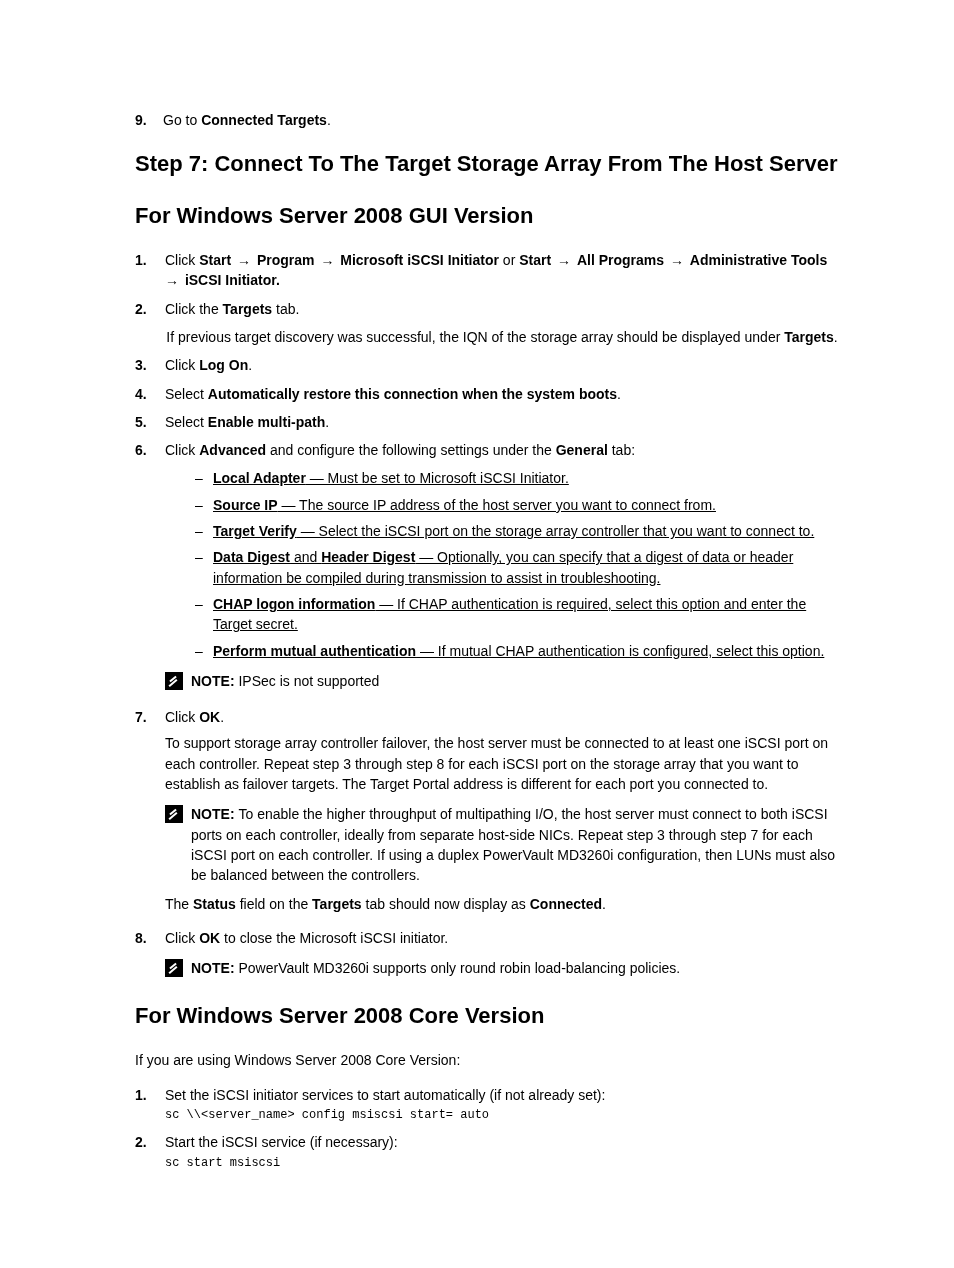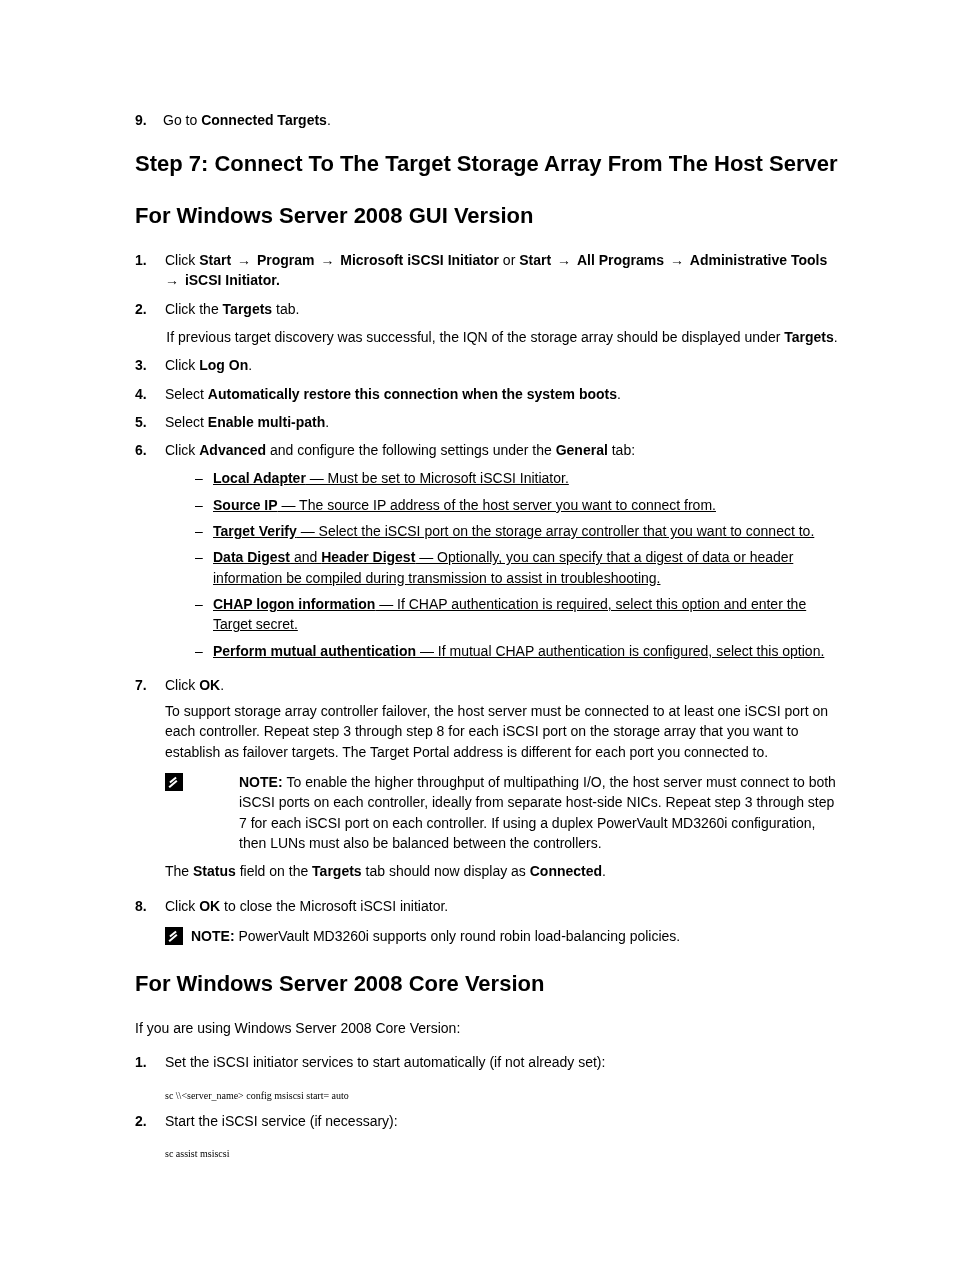--- a/index.html
+++ b/index.html
@@ -200,6 +200,10 @@
             <span class="dash-body"><span class="b">Perform mutual authentication</span><span> — If mutual CHAP authentication is configured, select this option.</span></span>
           </li>
       </ul>
+      <div class="note">
+        <span class="note-icon"></span>
+        <span class="note-body"><span class="b">NOTE: </span><span>IPSec is not supported</span></span>
+      </div>
     </span>
   </li>
 

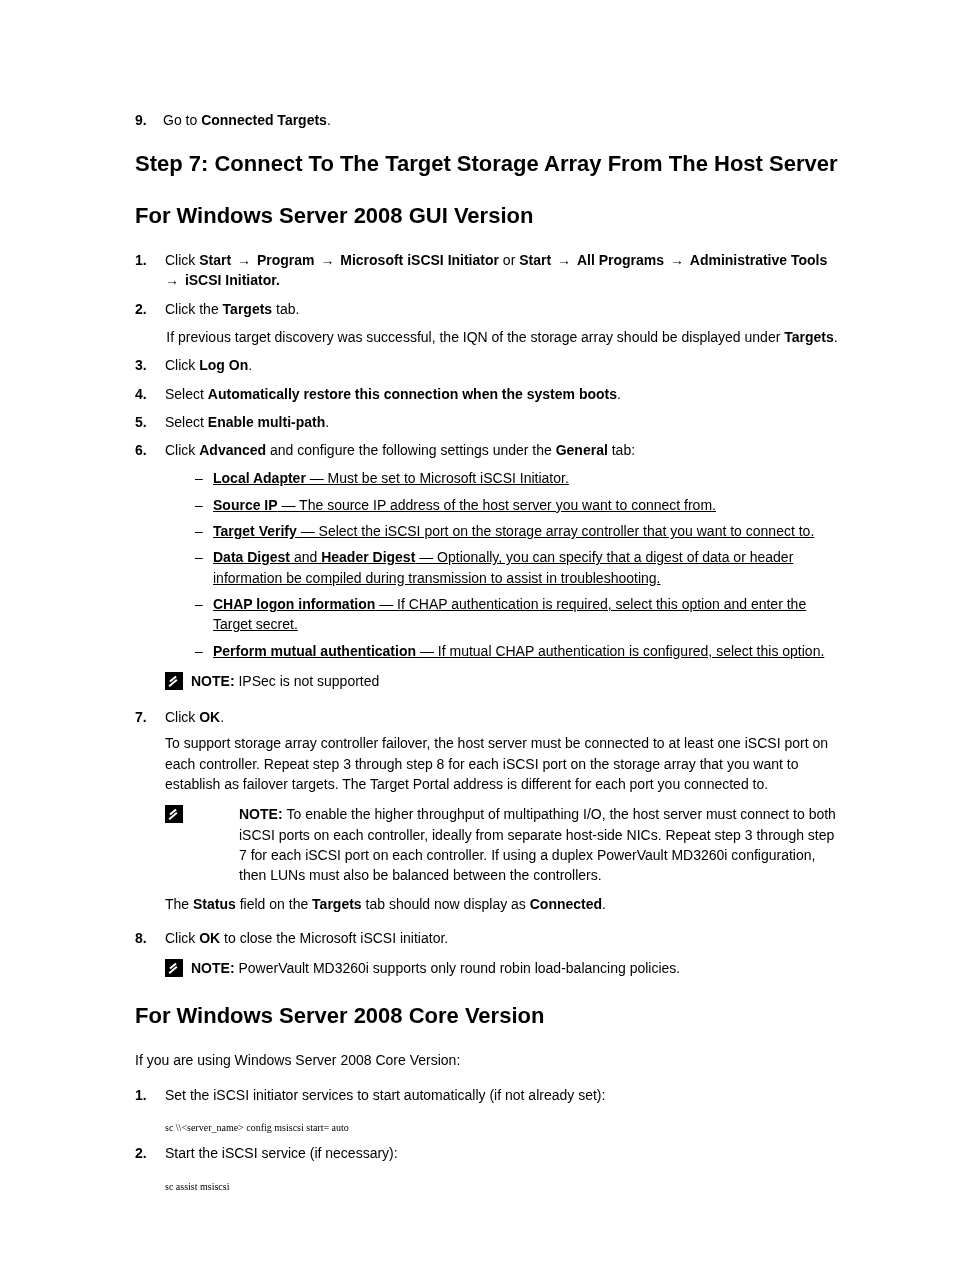--- a/index.html
+++ b/index.html
@@ -111,7 +111,7 @@
     display: block;
     margin-top: 16px;
   }
-  .steps-indented .note { margin-left: 0; gap: 48px; }
+  .steps-indented .note { margin-left: 0; }
   .sub-para { margin-top: 8px; text-align: center; }
 </style>
 </head>

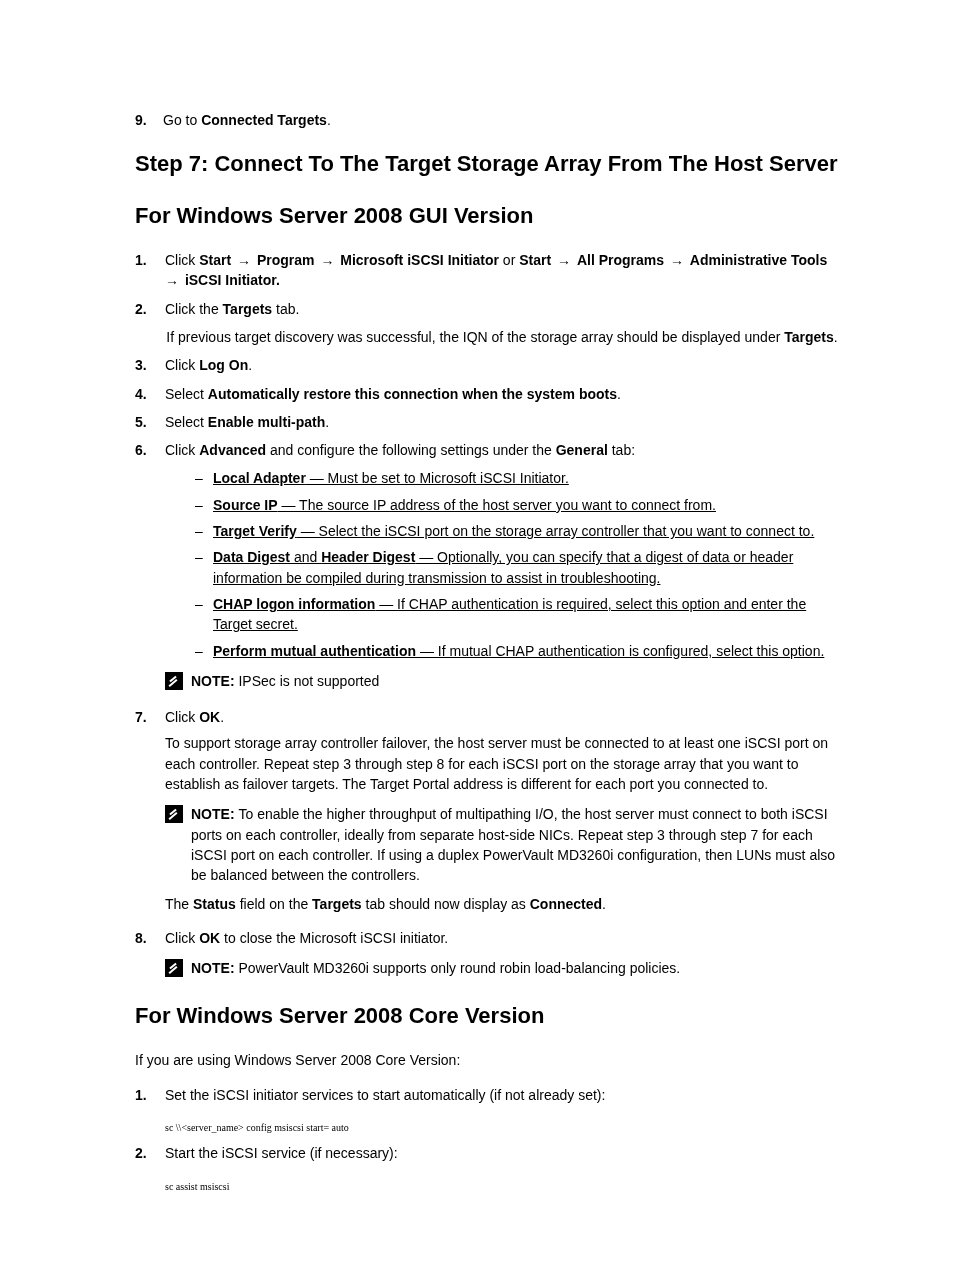--- a/index.html
+++ b/index.html
@@ -106,10 +106,10 @@
   .note-body { flex: 1; }
   .para { margin: 6px 0; }
   .mono {
-    font-family: Liberation Serif, serif;
-    font-size: 10px;
+    font-family: Liberation Mono, monospace;
+    font-size: 12px;
     display: block;
-    margin-top: 16px;
+    margin-top: 2px;
   }
   .steps-indented .note { margin-left: 0; }
   .sub-para { margin-top: 8px; text-align: center; }

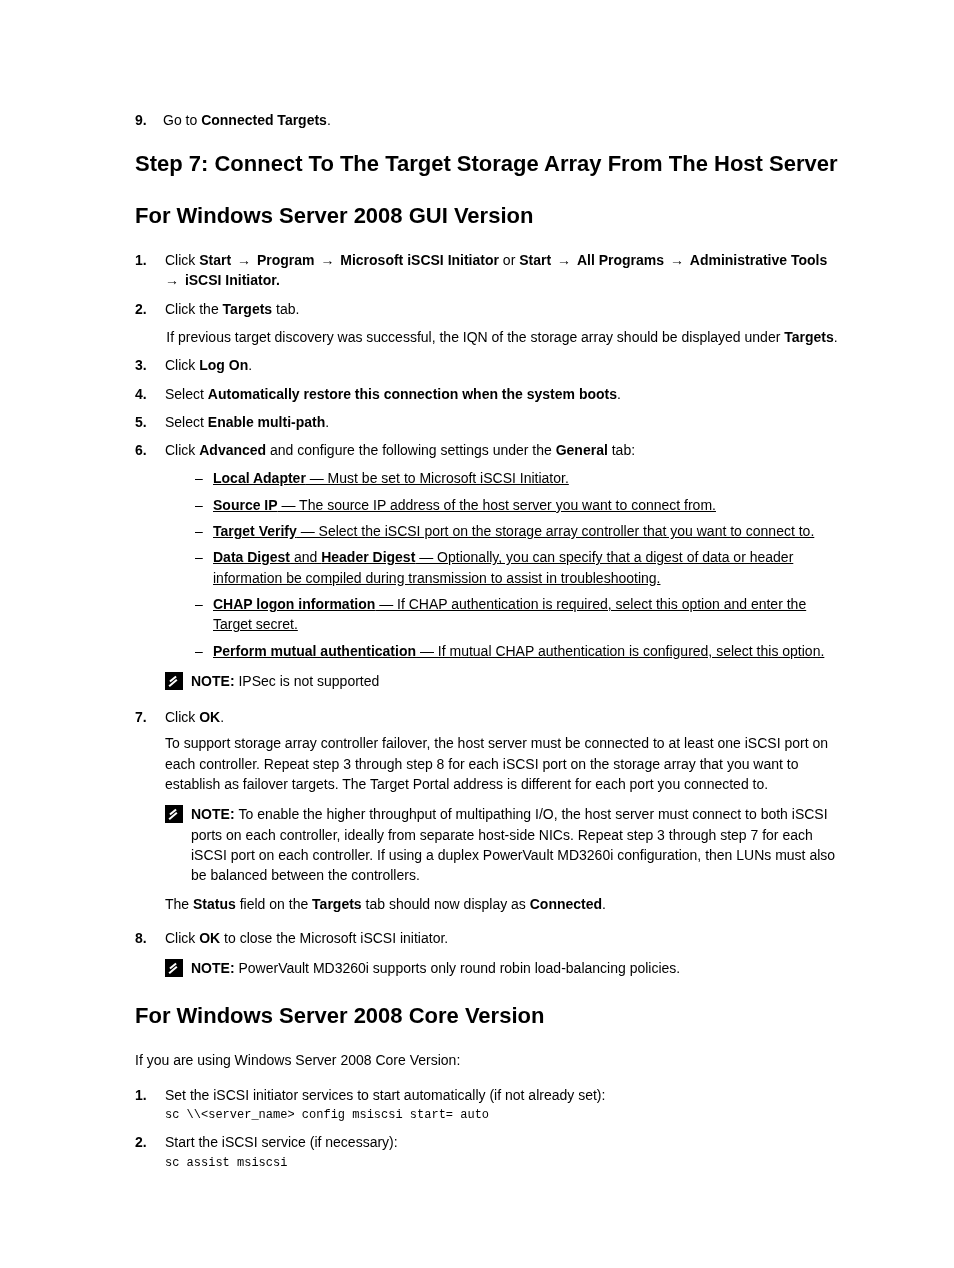--- a/index.html
+++ b/index.html
@@ -250,7 +250,7 @@
     <span class="num">2.</span>
     <span class="body">
       <span>Start the iSCSI service (if necessary):</span>
-      <span class="mono">sc assist msiscsi</span>
+      <span class="mono">sc start msiscsi</span>
     </span>
   </li>
 </ol>

